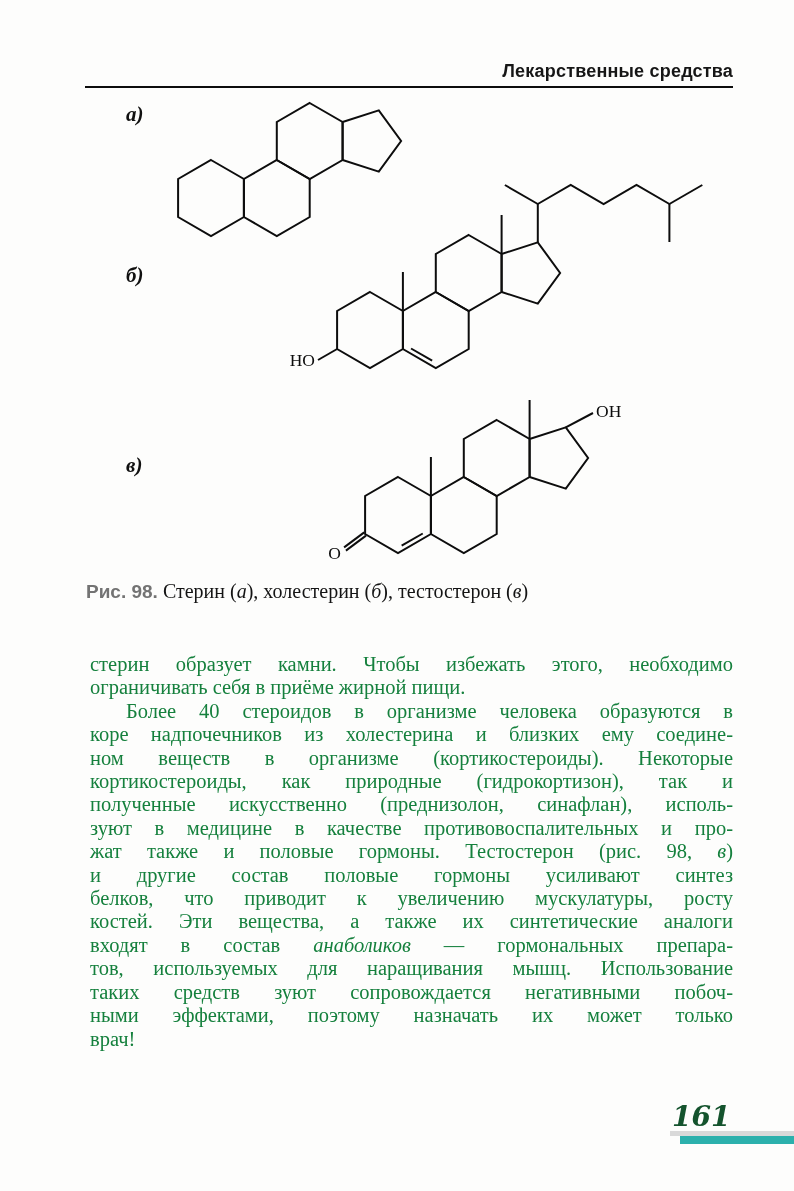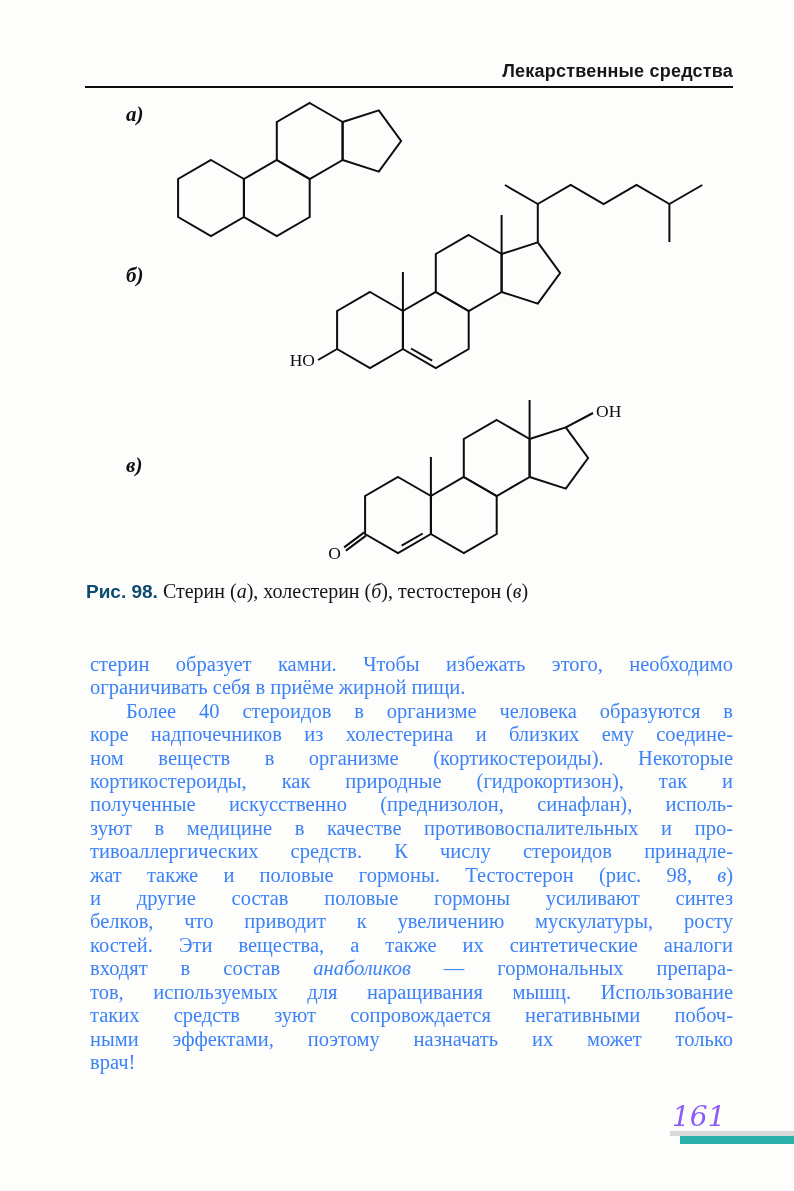--- a/index.html
+++ b/index.html
@@ -93,7 +93,7 @@
   </svg>
 
   <div class="caption">
-    <span class="cap-prefix" style="color: #0c4a6e;">Рис. 98.</span><span id="cap-rest"><span> Стерин (</span><span class="it">а</span><span>), холестерин (</span><span class="it">б</span><span>), тестостерон (</span><span class="it">в</span><span>)</span></span>
+    <span class="cap-prefix" style="color: #737373;">Рис. 98.</span><span id="cap-rest"><span> Стерин (</span><span class="it">а</span><span>), холестерин (</span><span class="it">б</span><span>), тестостерон (</span><span class="it">в</span><span>)</span></span>
   </div>
 
   <div class="bodytext" id="body-text">

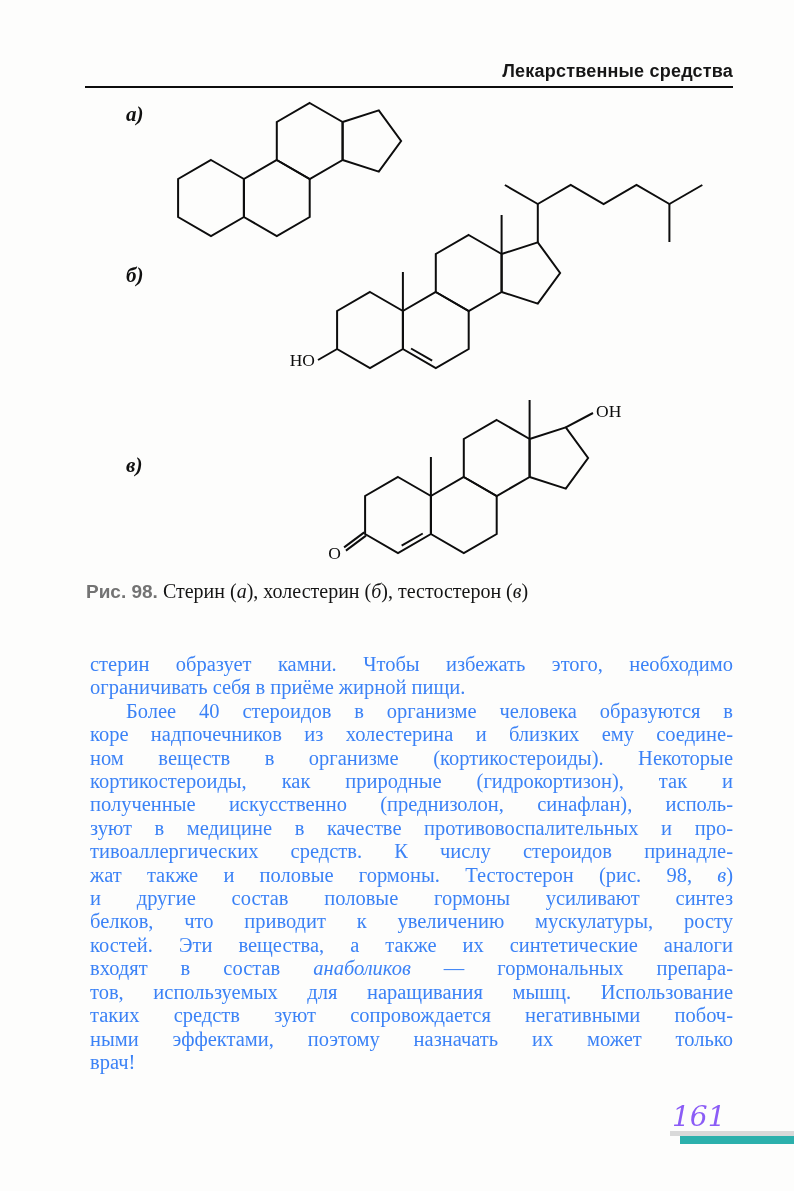--- a/index.html
+++ b/index.html
@@ -23,7 +23,7 @@
   .caption .it{font-style:italic;}
 
   .bodytext{position:absolute;left:90px;top:653px;width:643px;font-size:20.5px;
-            line-height:23.4px;color:#3b82f6;}
+            line-height:23.4px;color:#15803d;}
   .bl{text-align:justify;text-align-last:justify;}
   .bl.last{text-align-last:left;}
   .bl.ind{text-indent:36px;}

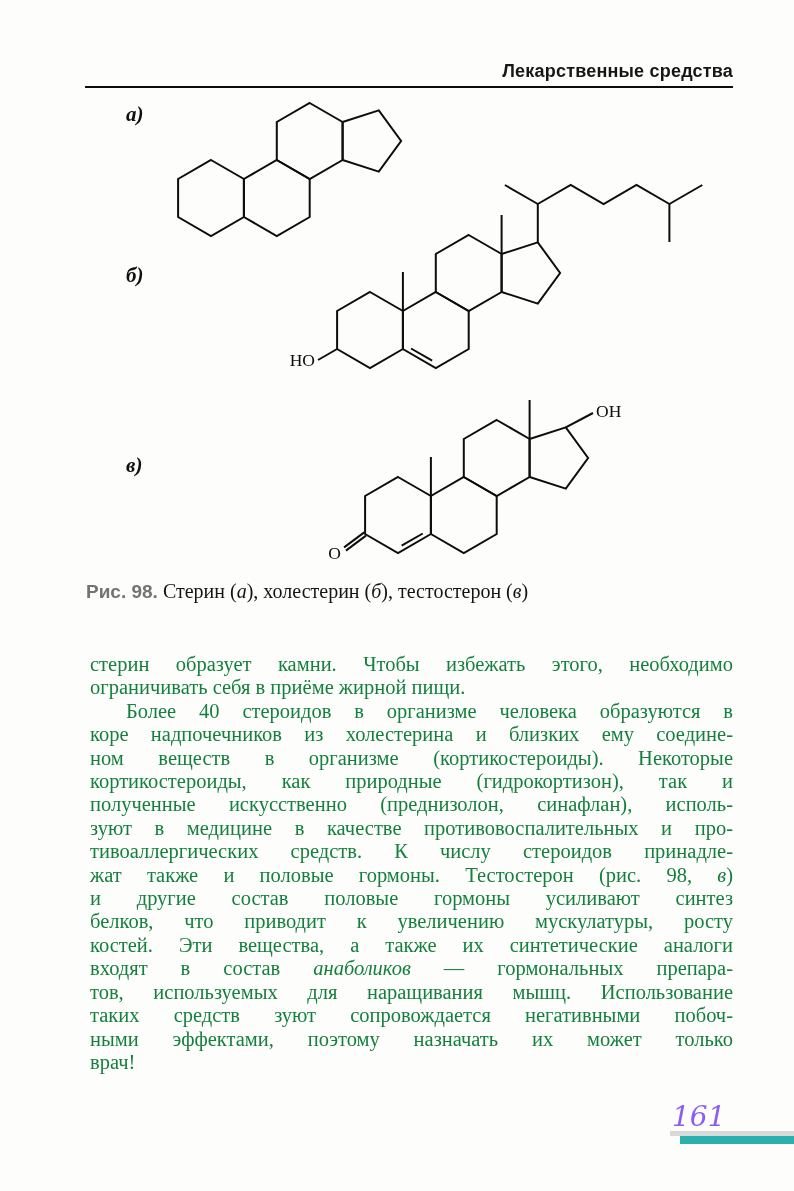--- a/index.html
+++ b/index.html
@@ -105,7 +105,6 @@
       <div class="bl"><span>кортикостероиды, как природные (гидрокортизон), так и</span></div>
       <div class="bl"><span>полученные искусственно (преднизолон, синафлан), исполь-</span></div>
       <div class="bl"><span>зуют в медицине в качестве противовоспалительных и про-</span></div>
-      <div class="bl"><span>тивоаллергических средств. К числу стероидов принадле-</span></div>
       <div class="bl"><span>жат также и половые гормоны. Тестостерон (рис. 98, </span><span class="it">в</span><span>)</span></div>
       <div class="bl"><span>и другие состав половые гормоны усиливают синтез</span></div>
       <div class="bl"><span>белков, что приводит к увеличению мускулатуры, росту</span></div>

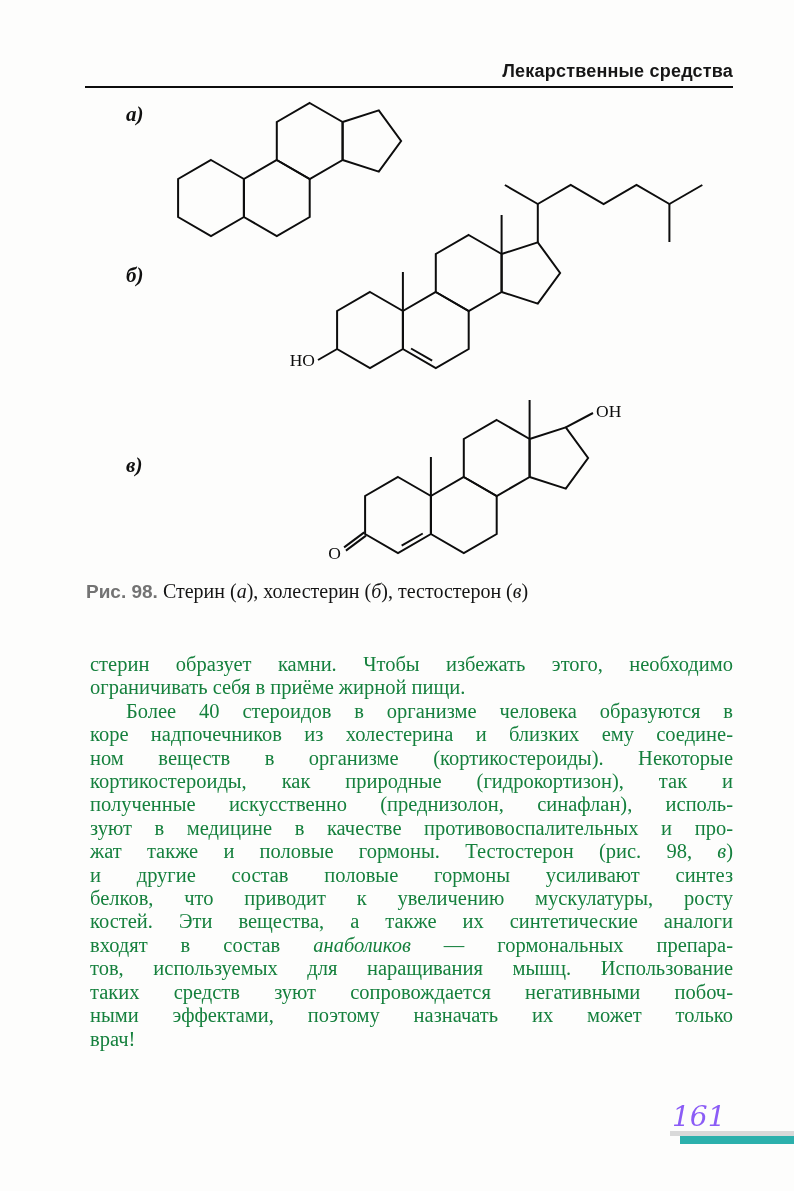--- a/index.html
+++ b/index.html
@@ -30,7 +30,7 @@
   .it{font-style:italic;}
 
   .pagenum{position:absolute;left:672px;top:1100px;font-family:"DejaVu Serif",serif;
-           font-style:italic;font-size:28px;color:#8b5cf6;}
+           font-style:italic;font-size:28px;color:#14532d;font-weight:bold;}
   .bar-gray{position:absolute;left:670px;top:1131px;width:124px;height:5px;background:#d9d9d9;}
   .bar-teal{position:absolute;left:680px;top:1136px;width:114px;height:8px;background:#2cb0ac;}
 </style>

